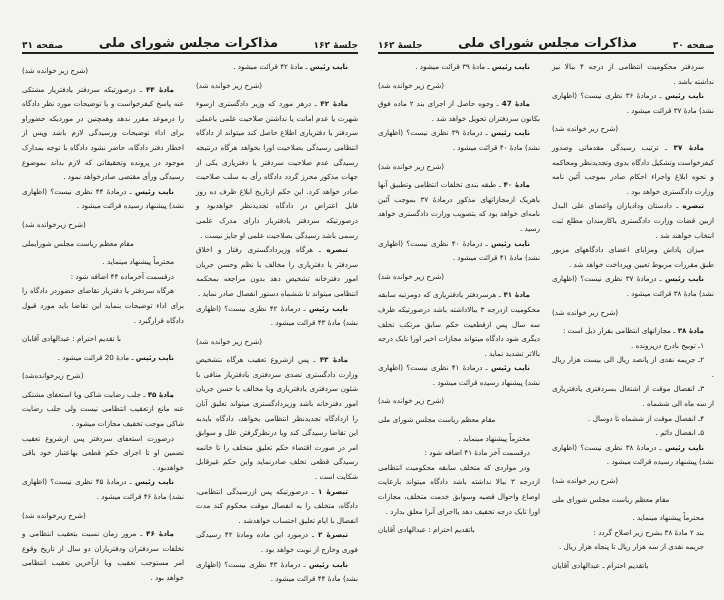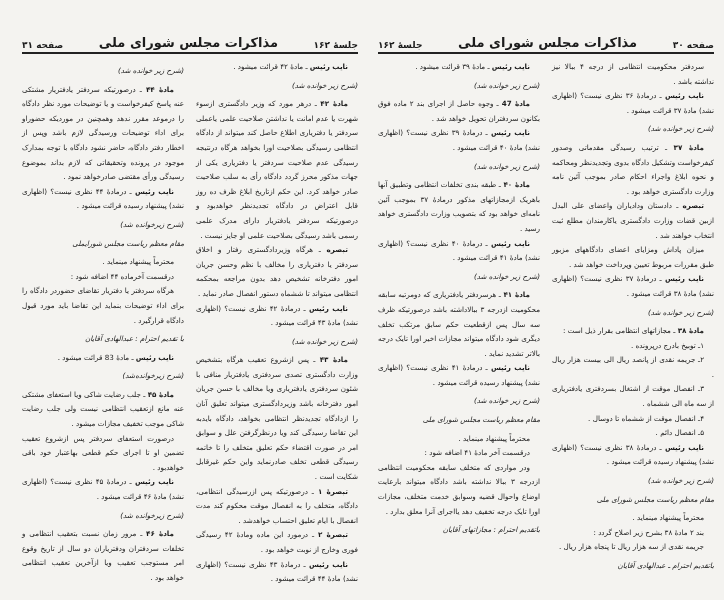--- a/index.html
+++ b/index.html
@@ -13,7 +13,7 @@
   .cols { display: flex; gap: 12px; margin-top: 6px; }
   .col { flex: 1; font-size: 7.2px; line-height: 14.6px; text-align: justify; }
   .col p { margin: 0; }
-  .col .c { text-align: right; margin: 4px 0; font-style: italic; }
+  .col .c { text-align: left; margin: 4px 0; }
   .col .ind { text-indent: 10px; }
   .speaker { font-weight: bold; }
 </style>

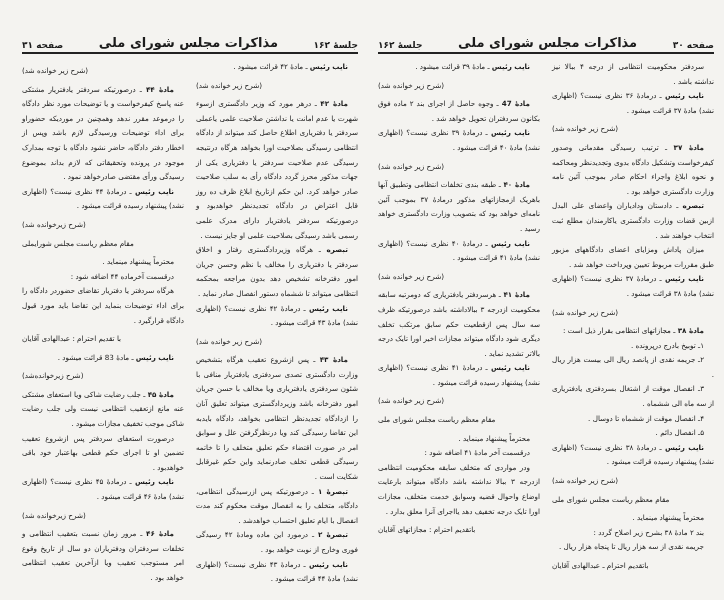--- a/index.html
+++ b/index.html
@@ -49,7 +49,7 @@
         <p class="ind"><span>درقسمت آخرماده ۴۴ اضافه شود :</span></p>
         <p class="ind"><span>هرگاه سردفتر یا دفتریار تقاضای حضوردر دادگاه را برای اداء توضیحات بنماید این تقاضا باید مورد قبول دادگاه قرارگیرد .</span></p>
         <p class="c"><span>با تقدیم احترام : عبدالهادی آقایان</span></p>
-        <p class="ind"><span class="speaker">نایب رئیس</span><span> ـ مادهٔ 83 قرائت میشود .</span></p>
+        <p class="ind"><span class="speaker">نایب رئیس</span><span> ـ مادهٔ 20 قرائت میشود .</span></p>
         <p class="c"><span>(شرح زیرخوانده‌شد)</span></p>
         <p class="ind"><span class="speaker">مادهٔ ۴۵</span><span> ـ جلب رضایت شاکی ویا استعفای مشتکی عنه مانع ازتعقیب انتظامی نیست ولی جلب رضایت شاکی موجب تخفیف مجازات میشود .</span></p>
         <p class="ind"><span>درصورت استعفای سردفتر پس ازشروع تعقیب تضمین او تا اجرای حکم قطعی بهاعتبار خود باقی خواهدبود .</span></p>

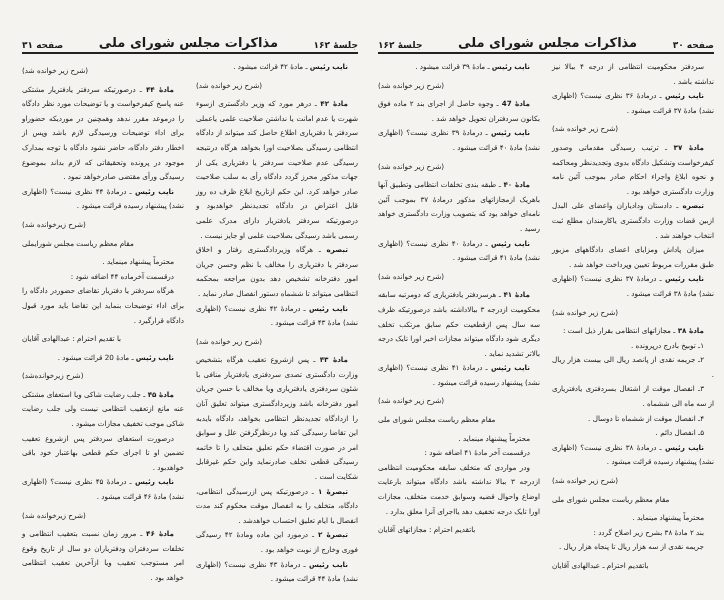--- a/index.html
+++ b/index.html
@@ -106,7 +106,7 @@
         <p class="ind"><span>محترماً پیشنهاد مینماید .</span></p>
         <p class="ind"><span>درقسمت آخر مادهٔ ۴۱ اضافه شود :</span></p>
         <p class="ind"><span>ودر مواردی که متخلف سابقه محکومیت انتظامی ازدرجه ۳ ببالا نداشته باشد دادگاه میتواند بارعایت اوضاع واحوال قضیه وسوابق خدمت متخلف، مجازات اورا تایک درجه تخفیف دهد یااجرای آنرا معلق بدارد .</span></p>
-        <p class="c"><span>باتقدیم احترام : مجازاتهای آقایان</span></p>
+        <p class="c"><span>باتقدیم احترام : عبدالهادی آقایان</span></p>
       </div>
   </div>
 </div>

